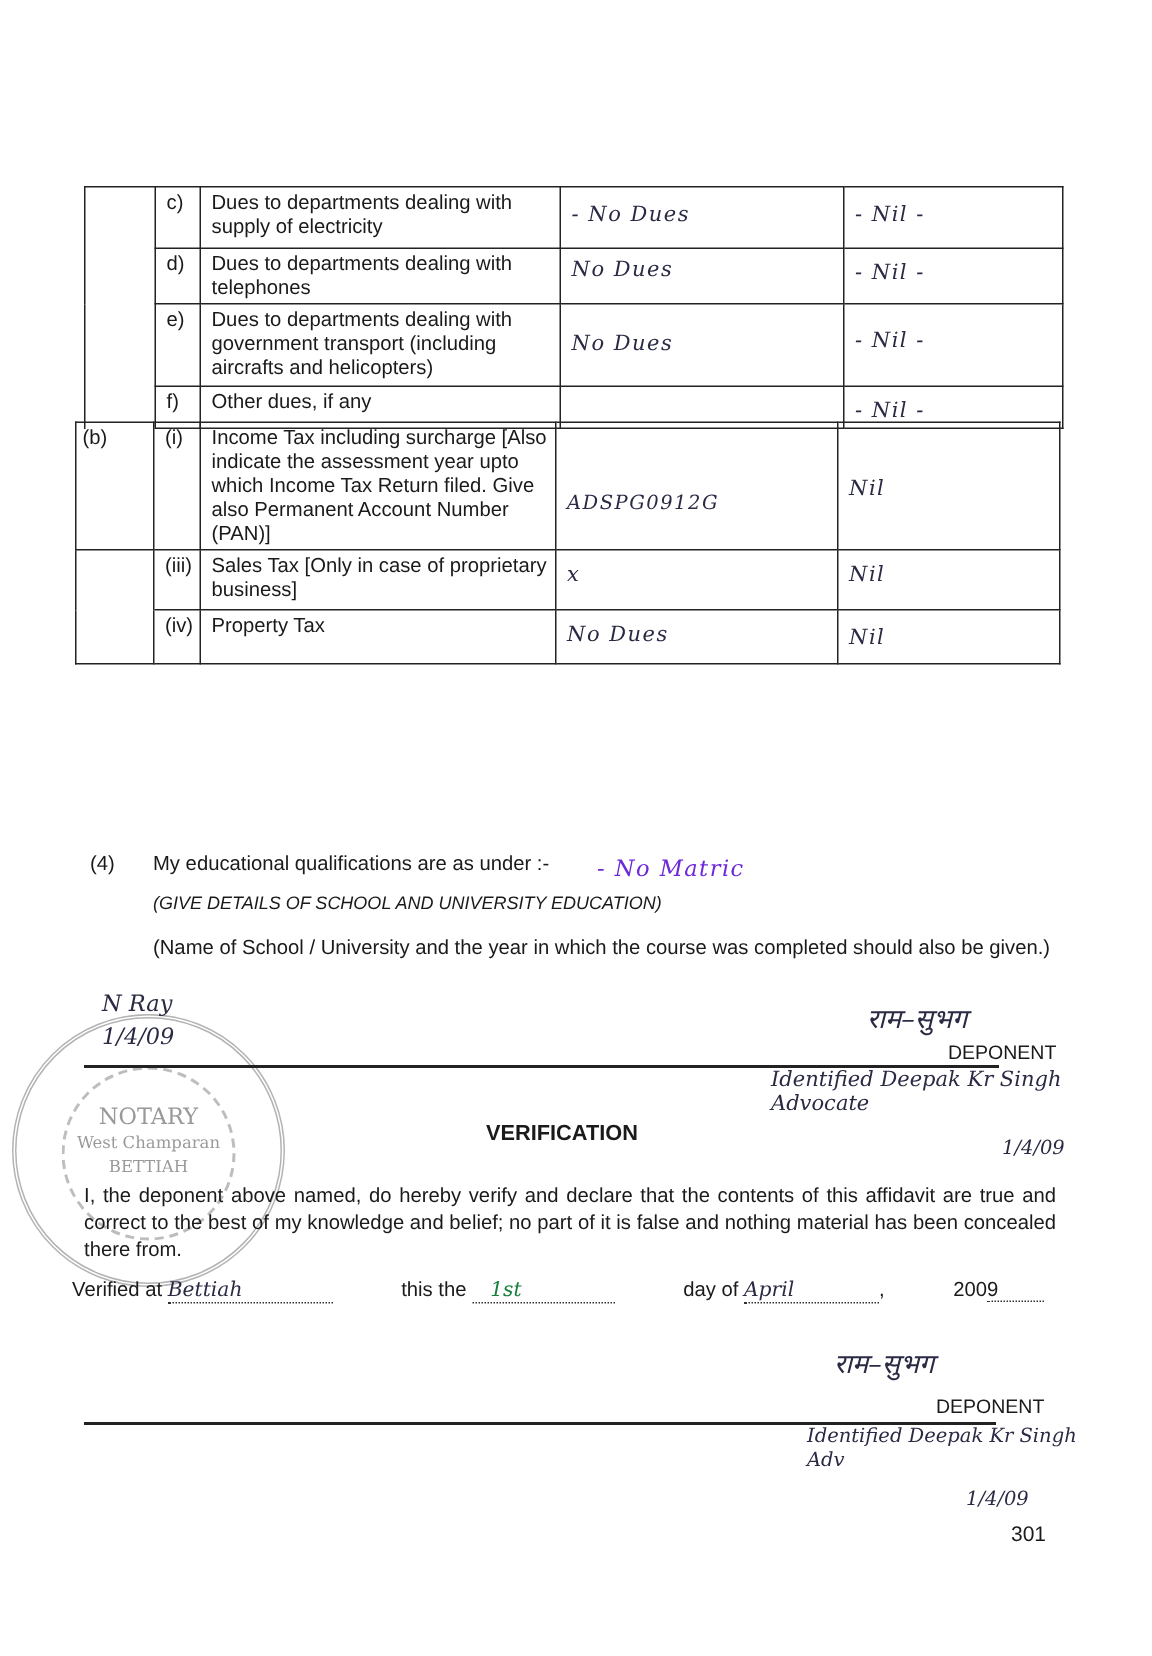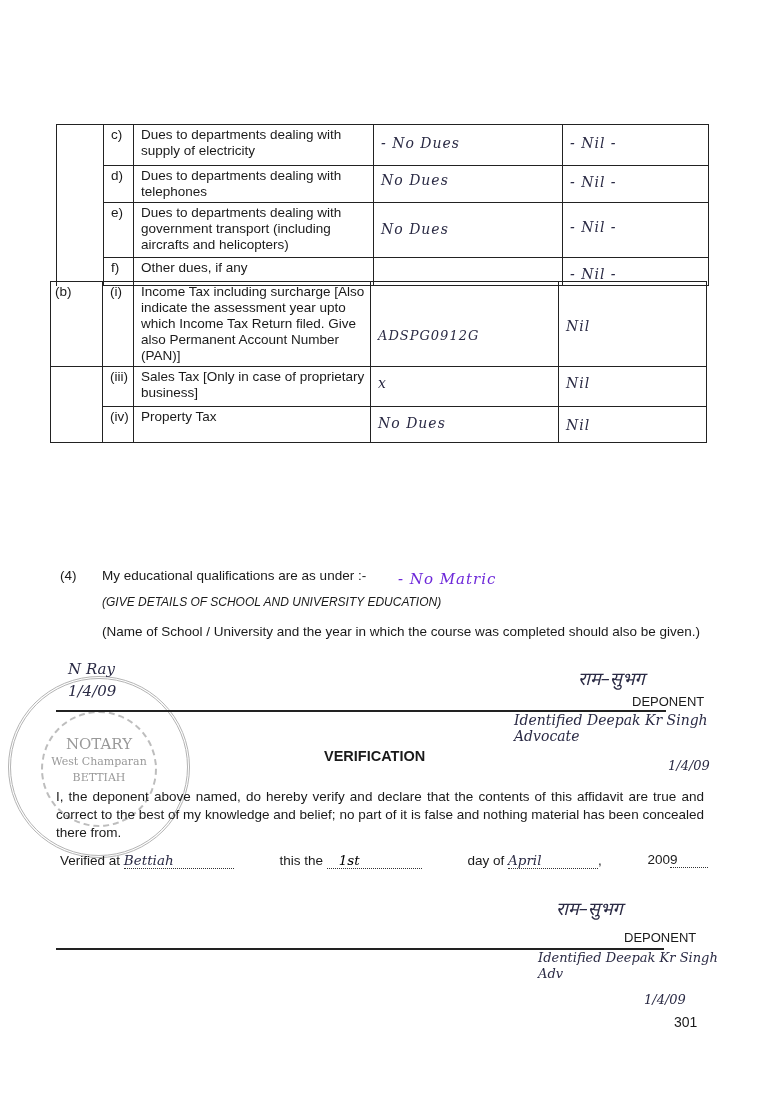--- a/index.html
+++ b/index.html
@@ -158,7 +158,7 @@
 <div class="abs" style="left:324px; top:748px; font-weight:bold; font-size:14.5px;">VERIFICATION</div>
 <div class="abs" style="left:56px; top:788px; width:648px; line-height:18px; text-align:justify;">I, the deponent above named, do hereby verify and declare that the contents of this affidavit are true and correct to the best of my knowledge and belief; no part of it is false and nothing material has been concealed there from.</div>
 
-<div class="abs" style="left:60px; top:852px; width:648px; display:flex; justify-content:space-between; white-space:nowrap;">
+<div class="abs" style="left:48px; top:852px; width:648px; display:flex; justify-content:space-between; white-space:nowrap;">
   <span>
     <span>Verified at</span>
     <span class="dots" style="width:110px;"><span style="font-family:'DejaVu Serif',serif;font-style:italic;color:#2a2a44;">Bettiah</span></span>

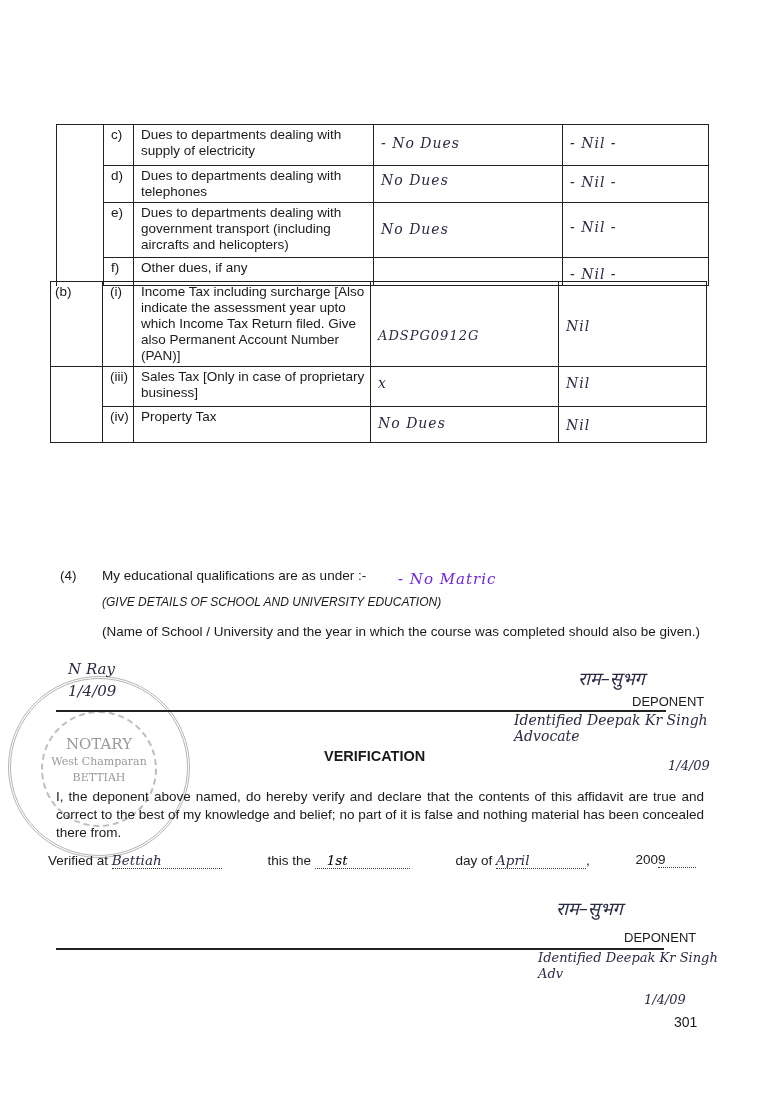--- a/index.html
+++ b/index.html
@@ -165,7 +165,7 @@
   </span>
   <span>
     <span>this the</span>
-    <span class="dots" style="width:95px;"><span style="font-family:'DejaVu Serif',serif;font-style:italic;color:#000000;padding-left:12px;">1st</span></span>
+    <span class="dots" style="width:95px;"><span style="font-family:'DejaVu Serif',serif;font-style:italic;color:#15803d;padding-left:12px;">1st</span></span>
   </span>
   <span>
     <span>day of</span>

